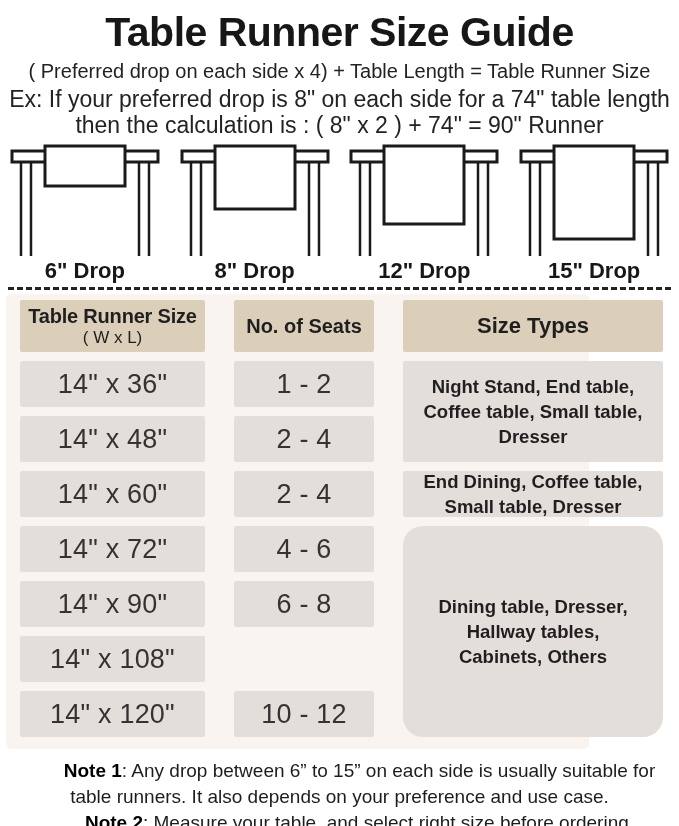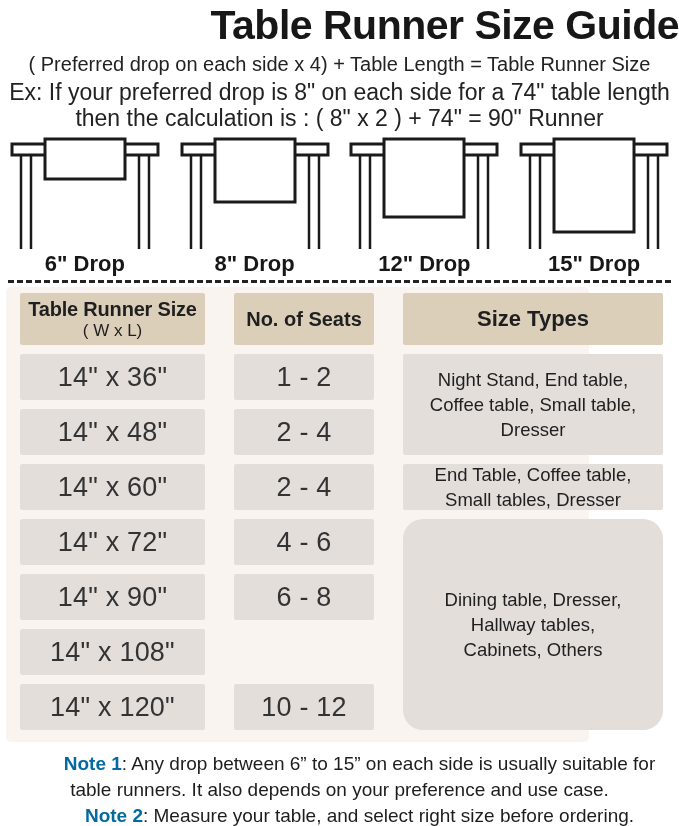--- a/index.html
+++ b/index.html
@@ -7,7 +7,7 @@
   .page { position:relative; width:679px; height:826px; background:#ffffff; overflow:hidden; }
 
   
-  .title { font-size:41px; font-weight:bold; text-align:right; line-height:48px; margin-top:1px; letter-spacing:-0.5px; color:#171717; }
+  .title { font-size:41px; font-weight:bold; text-align:center; line-height:48px; margin-top:8px; letter-spacing:-0.5px; color:#171717; }
   .formula { font-size:20px; text-align:center; line-height:30px; color:#222; }
   .example-line { font-size:23px; text-align:center; line-height:26px; color:#222; }
 

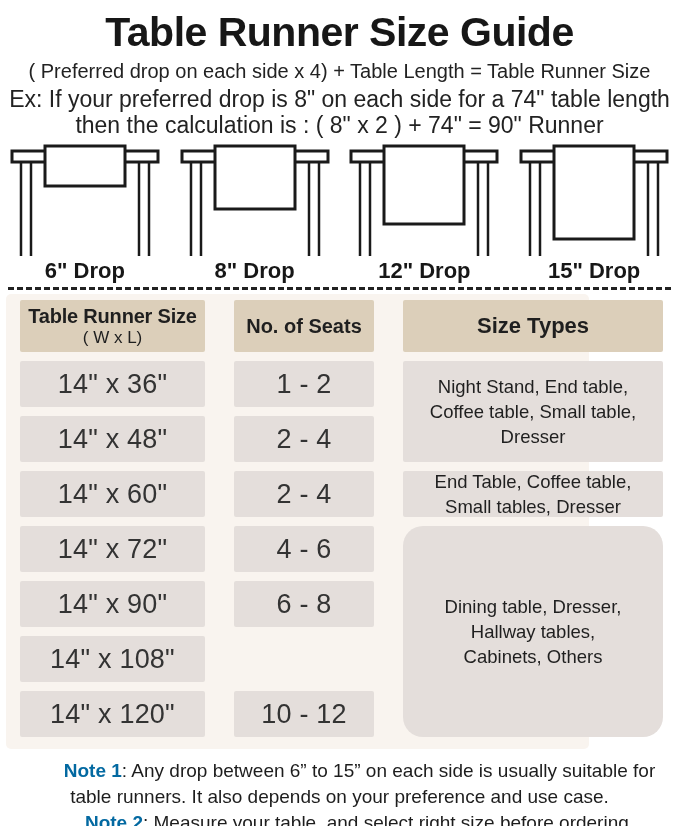--- a/index.html
+++ b/index.html
@@ -34,7 +34,7 @@
   .head.col3 { font-size:22px; }
   .data { background:#e4dedb; }
   .size-cell, .seats-cell { font-size:27px; font-weight:400; color:#333; letter-spacing:0.2px; }
-  .types-cell { font-size:18.5px; font-weight:normal; line-height:25px; color:#1f1f1f; padding:0 14px; }
+  .types-cell { font-size:18.5px; font-weight:bold; line-height:25px; color:#1f1f1f; padding:0 14px; }
   .types-cell.wide-pad { padding:0 32px;border-radius:20px; }
 
   

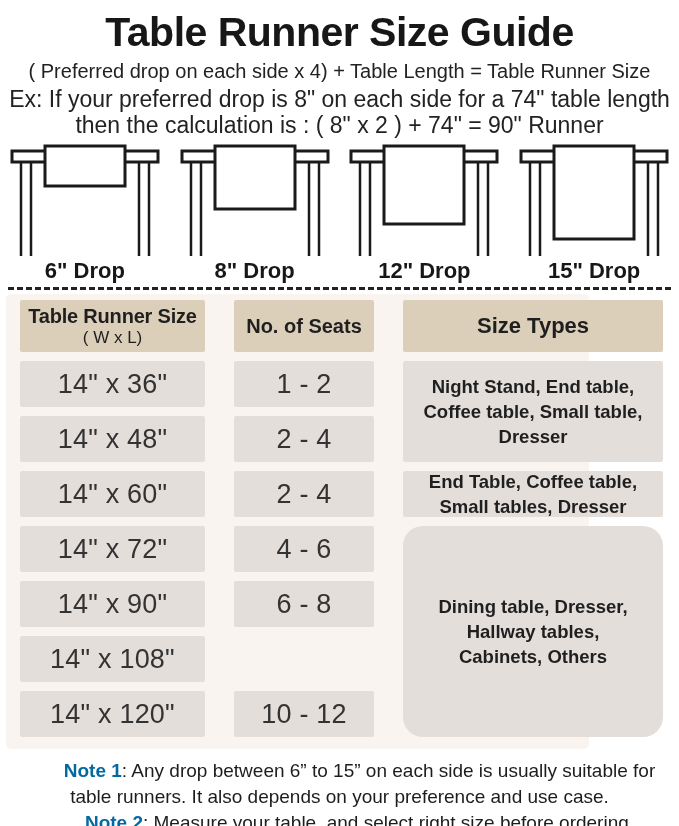--- a/index.html
+++ b/index.html
@@ -132,7 +132,7 @@
       <div class="cell data seats-cell" style="grid-area:8/2">10 - 12</div>
 
       <div class="cell data types-cell" style="grid-area:2/3/4/4">Night Stand, End table, Coffee table, Small table, Dresser</div>
-      <div class="cell data types-cell" style="grid-area:4/3/5/4">End Table, Coffee table, Small tables, Dresser</div>
+      <div class="cell data types-cell" style="grid-area:4/3/5/4">End Dining, Coffee table, Small table, Dresser</div>
       <div class="cell data types-cell wide-pad" style="grid-area:5/3/9/4">Dining table, Dresser, Hallway tables, Cabinets, Others</div>
 
     </div>

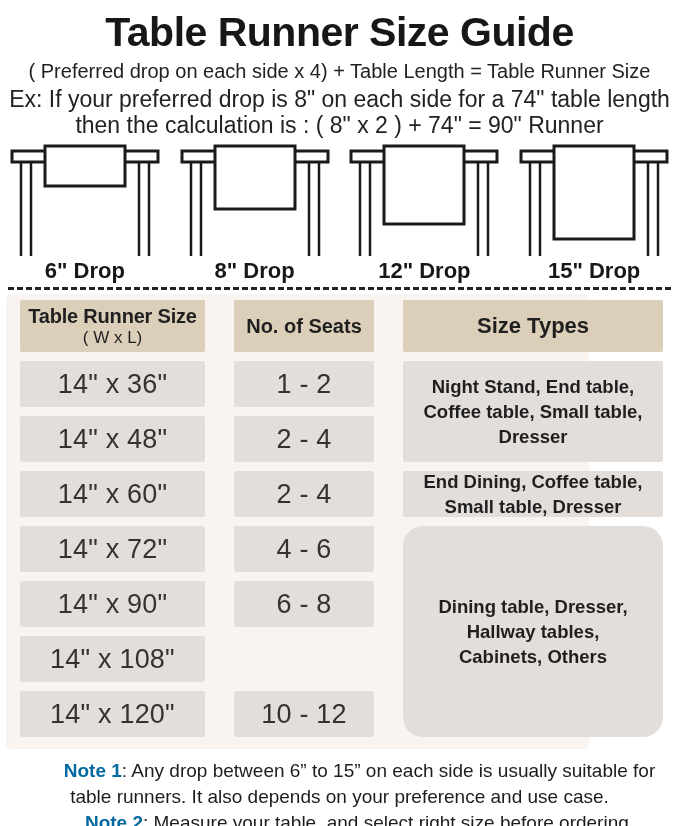--- a/index.html
+++ b/index.html
@@ -40,7 +40,7 @@
   
   .notes { margin-top:9px; text-align:center; }
   .note { font-size:19px; line-height:26px; color:#1d1d1d; }
-  .note b { color:#0369a1;margin-left:40px; }
+  .note b { color:#000000;margin-left:40px; }
 </style>
 </head>
 <body>

